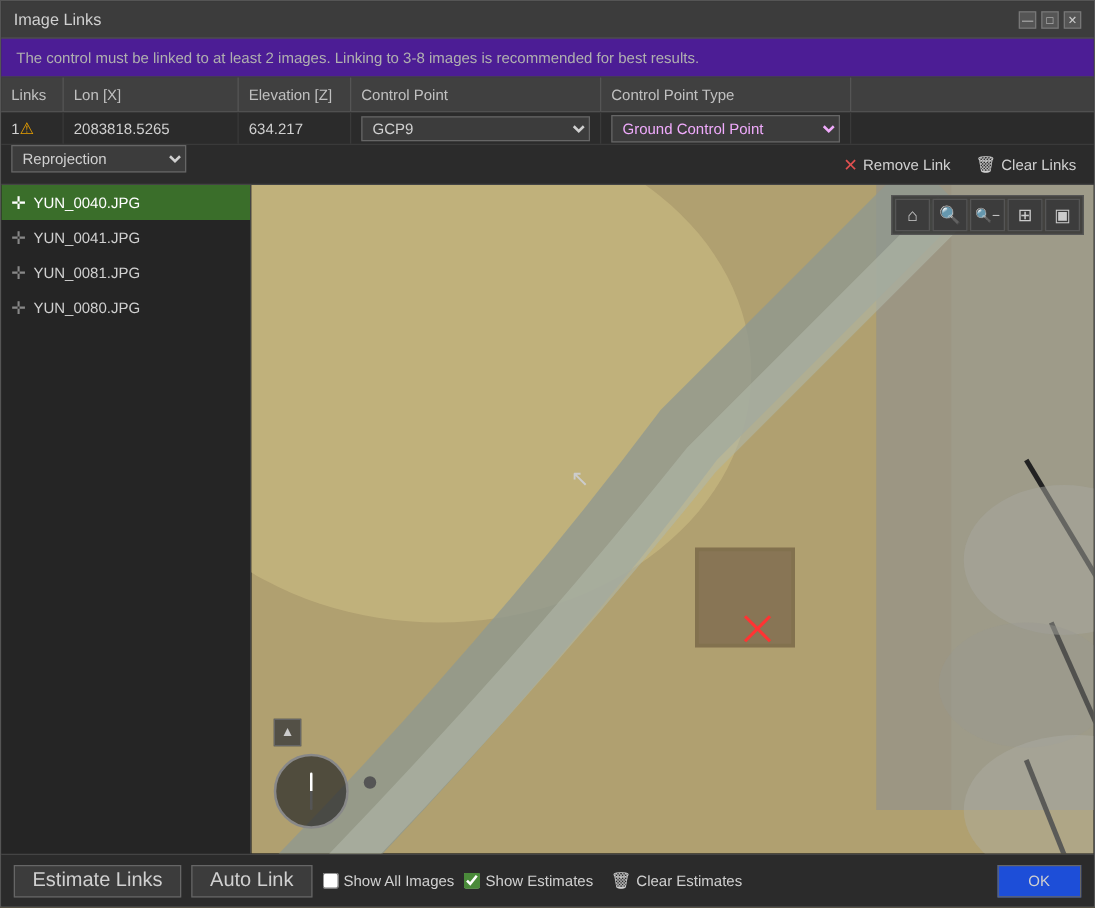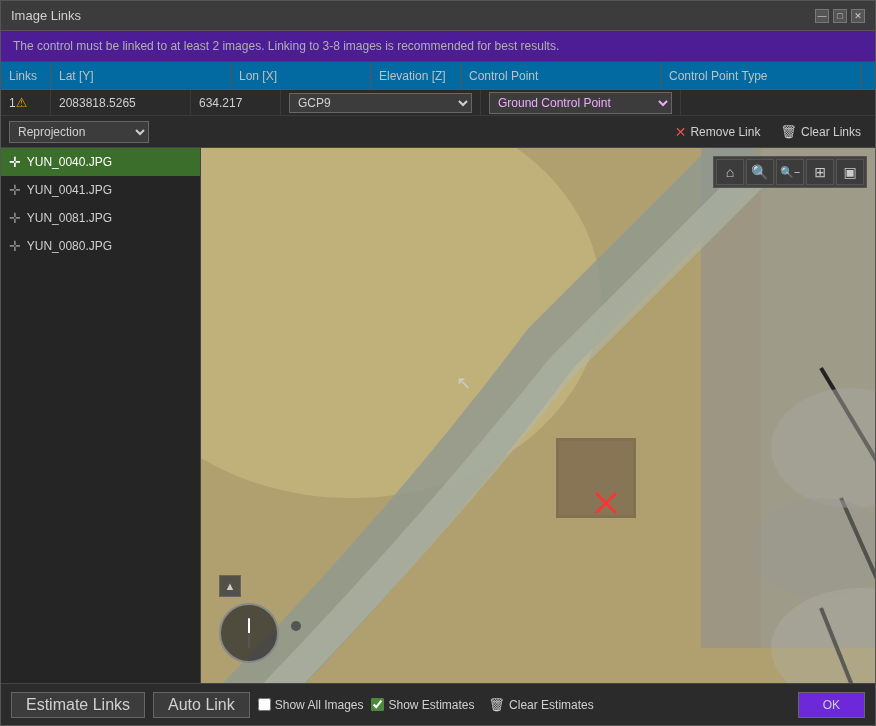--- a/index.html
+++ b/index.html
@@ -59,7 +59,7 @@
       flex-shrink: 0;
     }
     .table-header {
-      background: #0369a1;
+      background: #404040;
       display: flex;
       align-items: center;
       height: 28px;

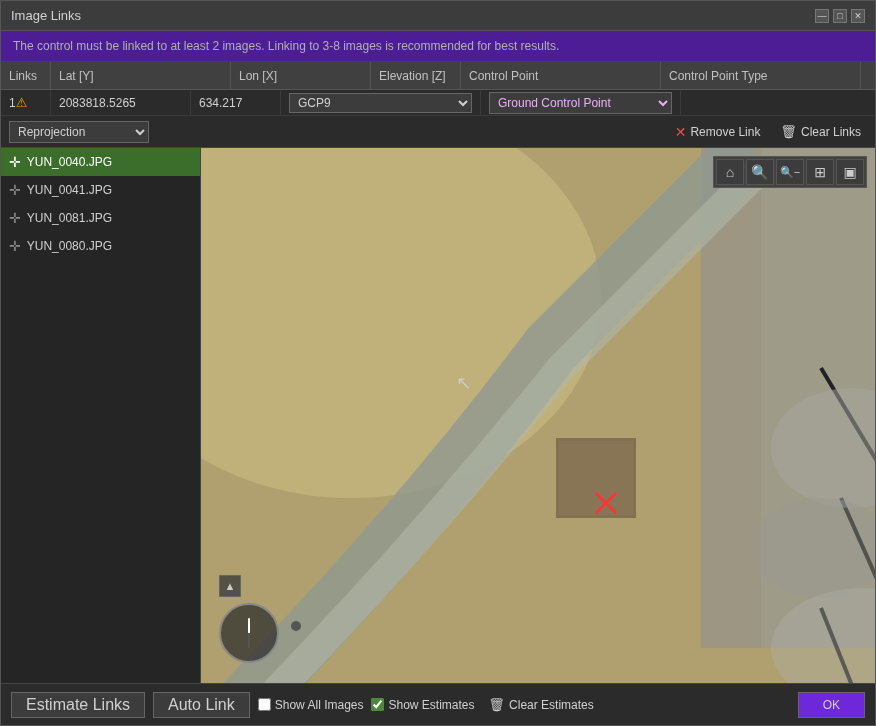--- a/index.html
+++ b/index.html
@@ -348,7 +348,6 @@
 
   <div class="table-header">
     <div class="col col-links">Links</div>
-    <div class="col col-lat">Lat [Y]</div>
     <div class="col col-lon">Lon [X]</div>
     <div class="col col-elev">Elevation [Z]</div>
     <div class="col col-cp">Control Point</div>

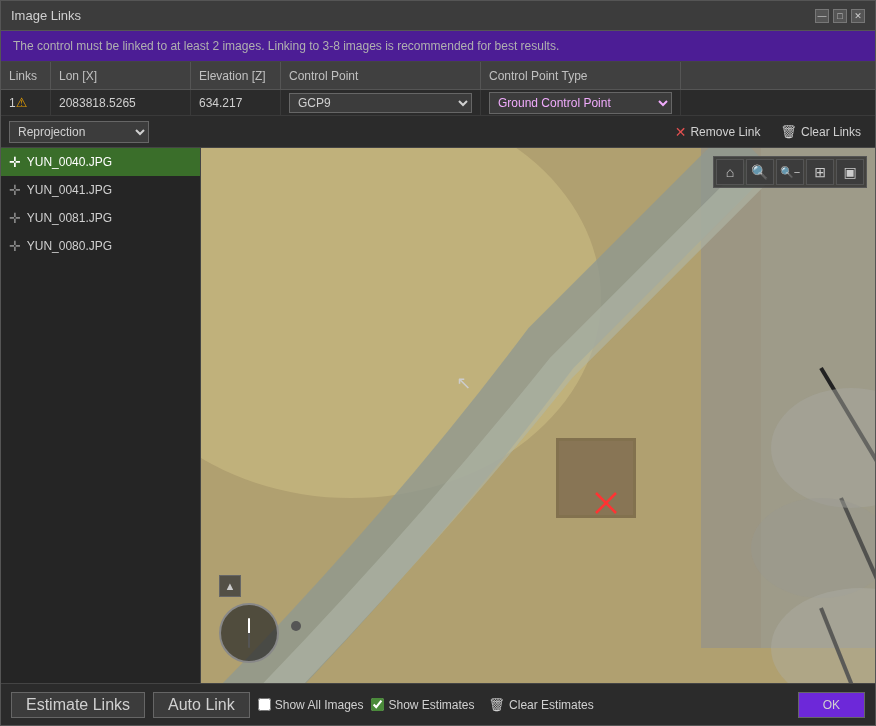--- a/index.html
+++ b/index.html
@@ -123,7 +123,6 @@
     .toolbar-row {
       background: #2b2b2b;
       display: flex;
-      align-items: center;
       height: 32px;
       border-bottom: 1px solid #444;
       padding: 0 8px;

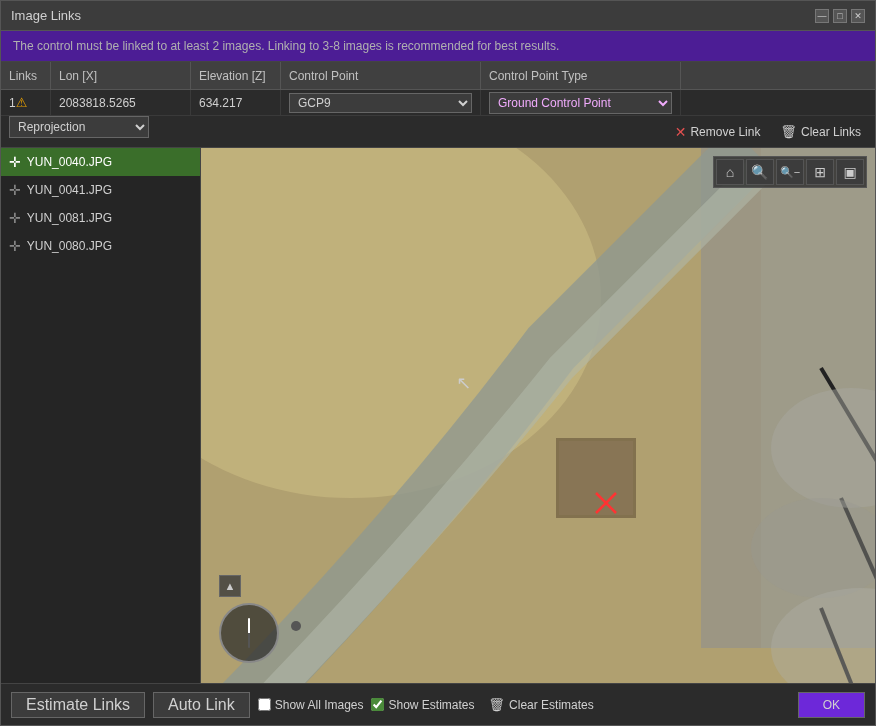--- a/index.html
+++ b/index.html
@@ -299,7 +299,7 @@
     .ok-btn {
       height: 26px;
       padding: 0 24px;
-      background: #6d28d9;
+      background: #1d4ed8;
       border: 1px solid #666;
       color: #d0d0d0;
       cursor: pointer;

